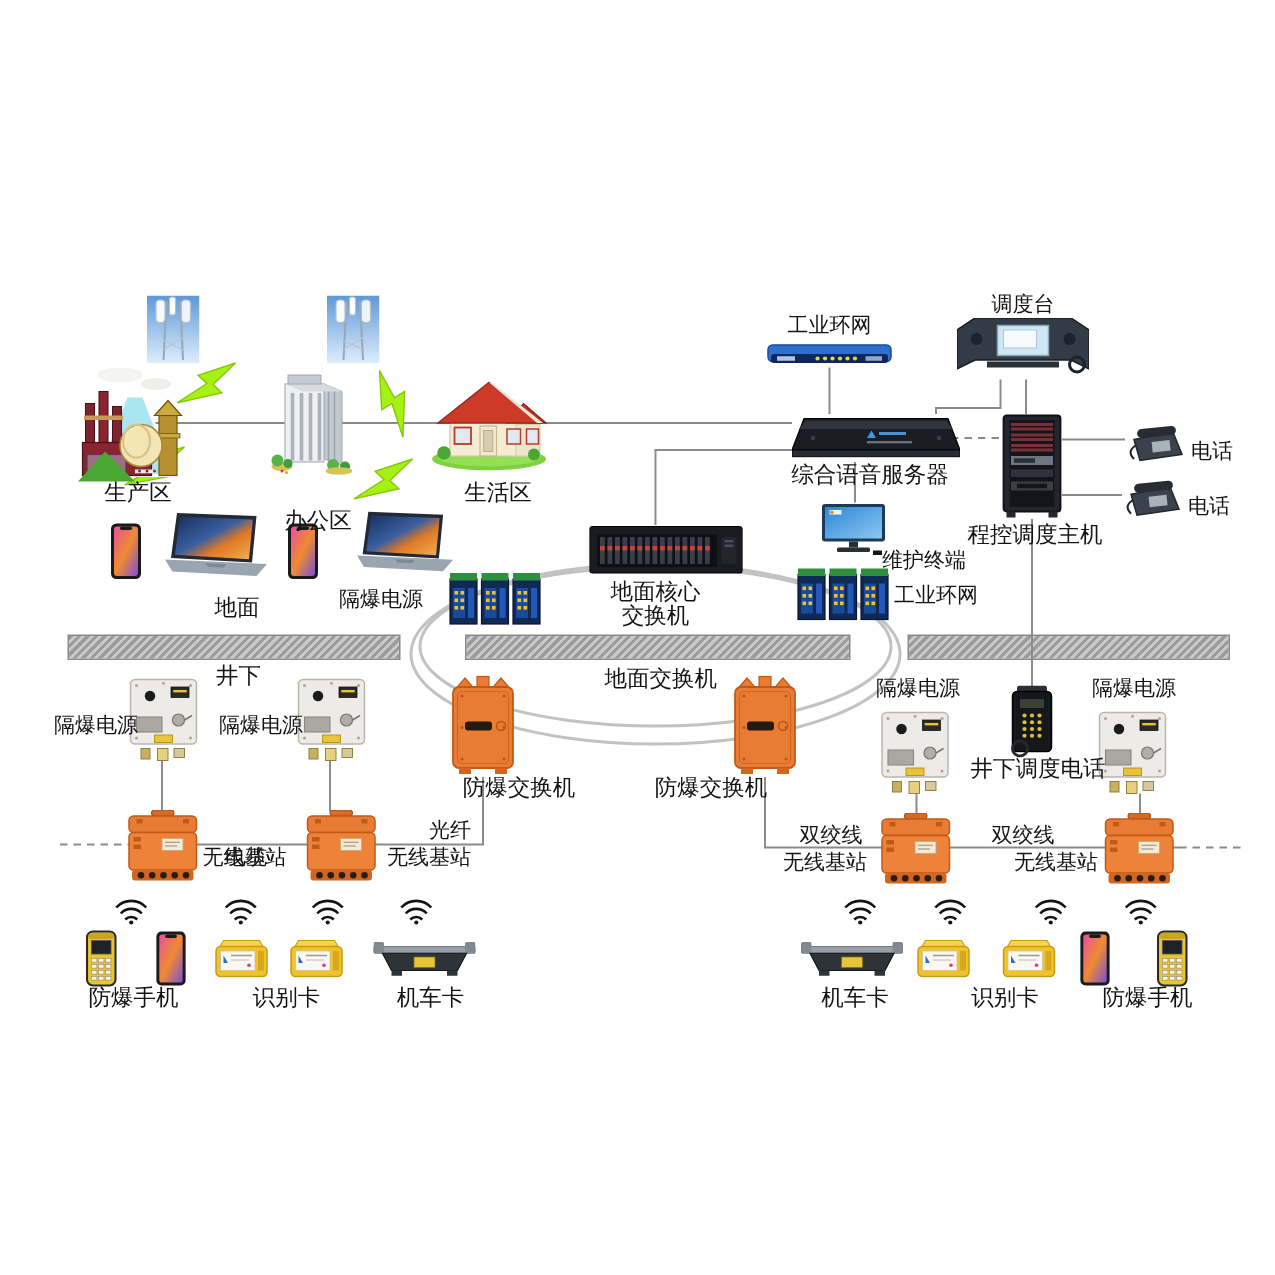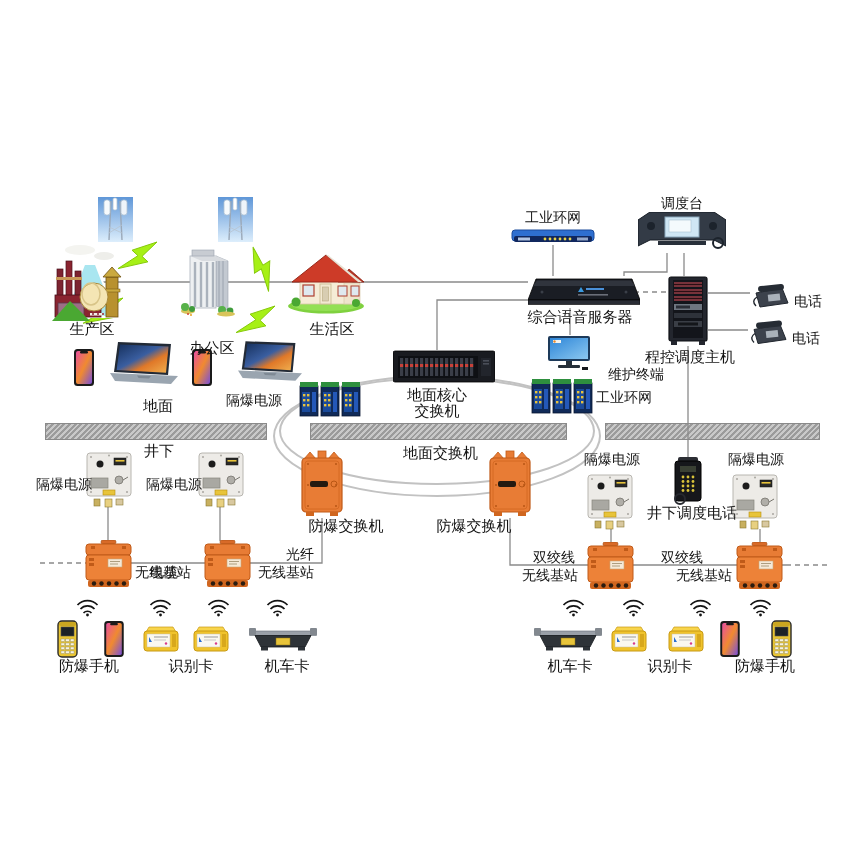--- a/index.html
+++ b/index.html
@@ -399,7 +399,7 @@
       <rect x="36" y="32" width="6" height="3" fill="#14181c"></rect>
     </svg>
   </div>
-  <div class="lbl" style="left:604px;top:367px;width:64px">维护终端</div>
+  <div class="lbl" style="left:584px;top:367px;width:64px">维护终端</div>
 
   <div class="dev" style="left:531px;top:377px">
     <svg width="62" height="38" viewBox="0 0 62 38">

